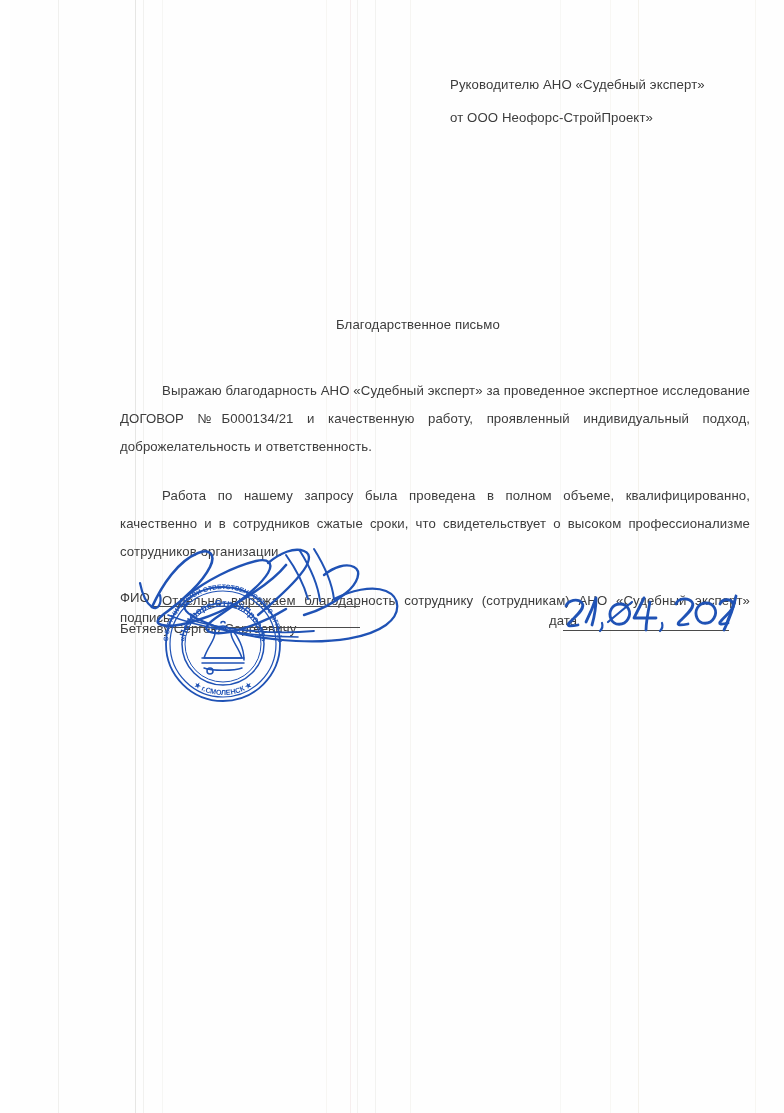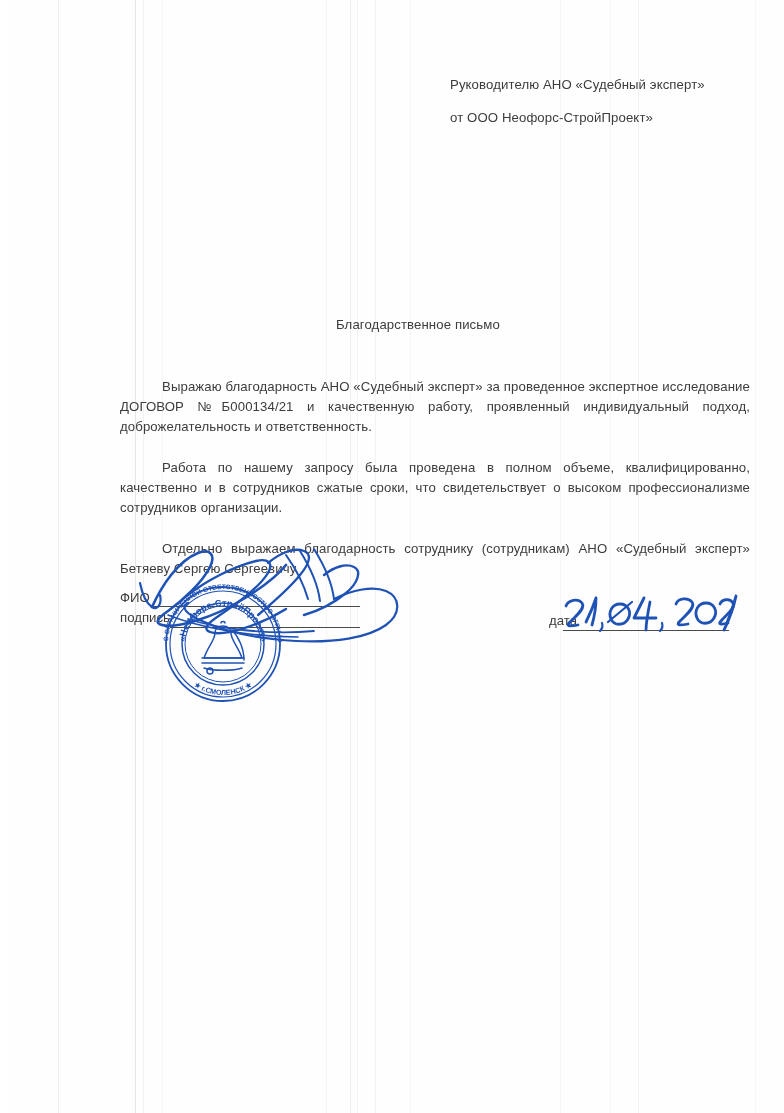--- a/index.html
+++ b/index.html
@@ -75,7 +75,7 @@
     text-align: justify;
     text-align-last: left;
     font-size: 13.2px;
-    line-height: 20px;
+    line-height: 28px;
     color: #3c3c3c;
   }
   .body-par:last-child { margin-bottom: 0; }

